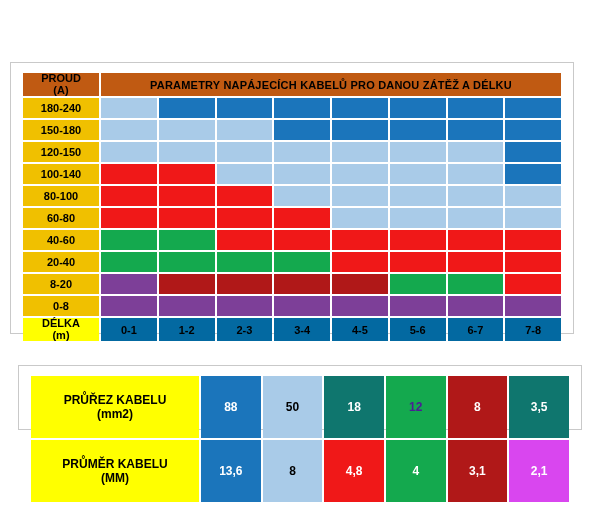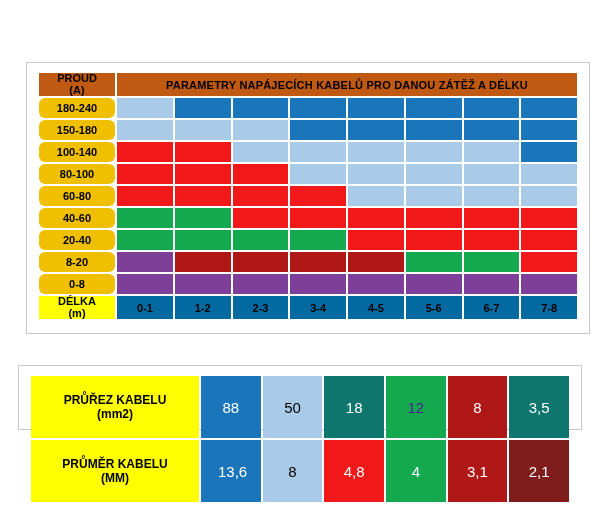--- a/index.html
+++ b/index.html
@@ -25,7 +25,7 @@
     box-sizing: border-box;
   }
   #main-panel {
-    left: 26px;
+    left: 10px;
     top: 62px;
     width: 564px;
     height: 272px;

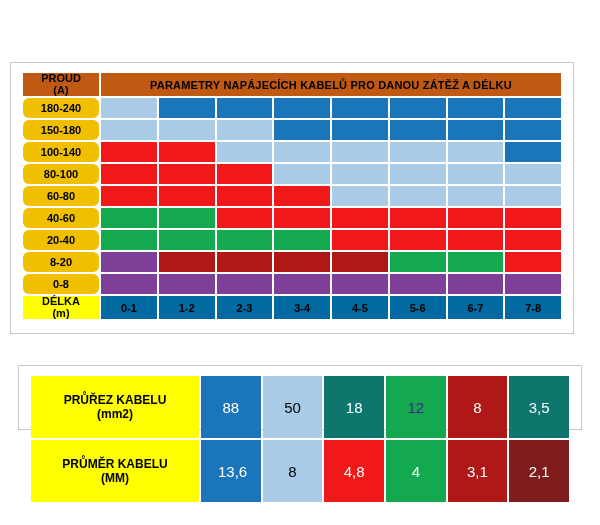--- a/index.html
+++ b/index.html
@@ -81,7 +81,6 @@
     font-size: 10.5px;
     font-weight: bold;
     width: 76px;
-    border-radius: 6px;
   }
   .cornerlabel {
     background: #ffff00;

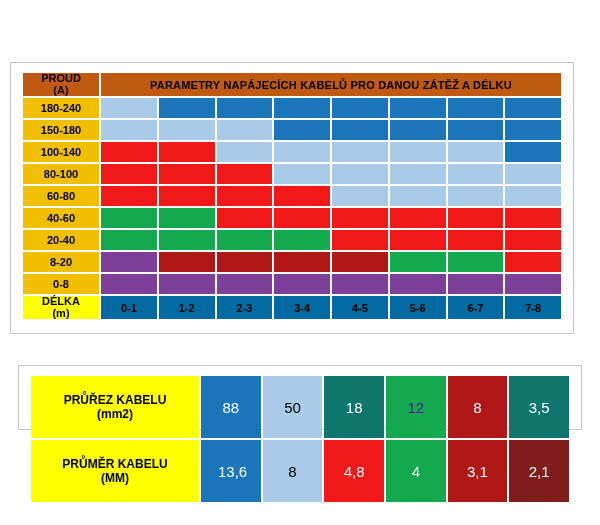--- a/index.html
+++ b/index.html
@@ -170,6 +170,17 @@
             <td class="c-blue"></td>
           </tr>
           <tr>
+            <td class="rowlabel">120-150</td>
+            <td class="c-lblue"></td>
+            <td class="c-lblue"></td>
+            <td class="c-lblue"></td>
+            <td class="c-lblue"></td>
+            <td class="c-lblue"></td>
+            <td class="c-lblue"></td>
+            <td class="c-lblue"></td>
+            <td class="c-blue"></td>
+          </tr>
+          <tr>
             <td class="rowlabel">100-140</td>
             <td class="c-red"></td>
             <td class="c-red"></td>

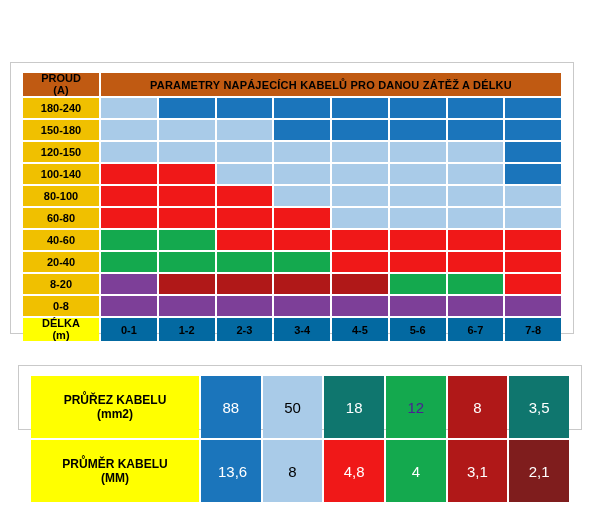--- a/index.html
+++ b/index.html
@@ -127,8 +127,8 @@
     width: 168px;
   }
   .leg-val {
-    font-size: 15px;
-    font-weight: normal;
+    font-size: 12px;
+    font-weight: bold;
   }
 </style>
 </head>

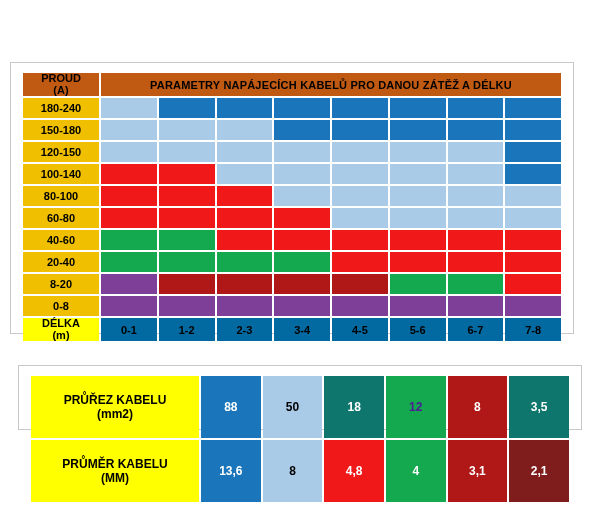--- a/index.html
+++ b/index.html
@@ -298,7 +298,7 @@
             <td class="leg-val" style="background: rgb(240, 24, 24); color: rgb(255, 255, 255);">4,8</td>
             <td class="leg-val" style="background: rgb(20, 169, 78); color: rgb(255, 255, 255);">4</td>
             <td class="leg-val" style="background: rgb(176, 24, 24); color: rgb(255, 255, 255);">3,1</td>
-            <td class="leg-val" style="background: #7f1d1d; color: rgb(255, 255, 255); margin-top: 27px;">2,1</td>
+            <td class="leg-val" style="background: #d946ef; color: rgb(255, 255, 255); margin-top: 27px;">2,1</td>
           </tr>
         </tbody>
     </table>

